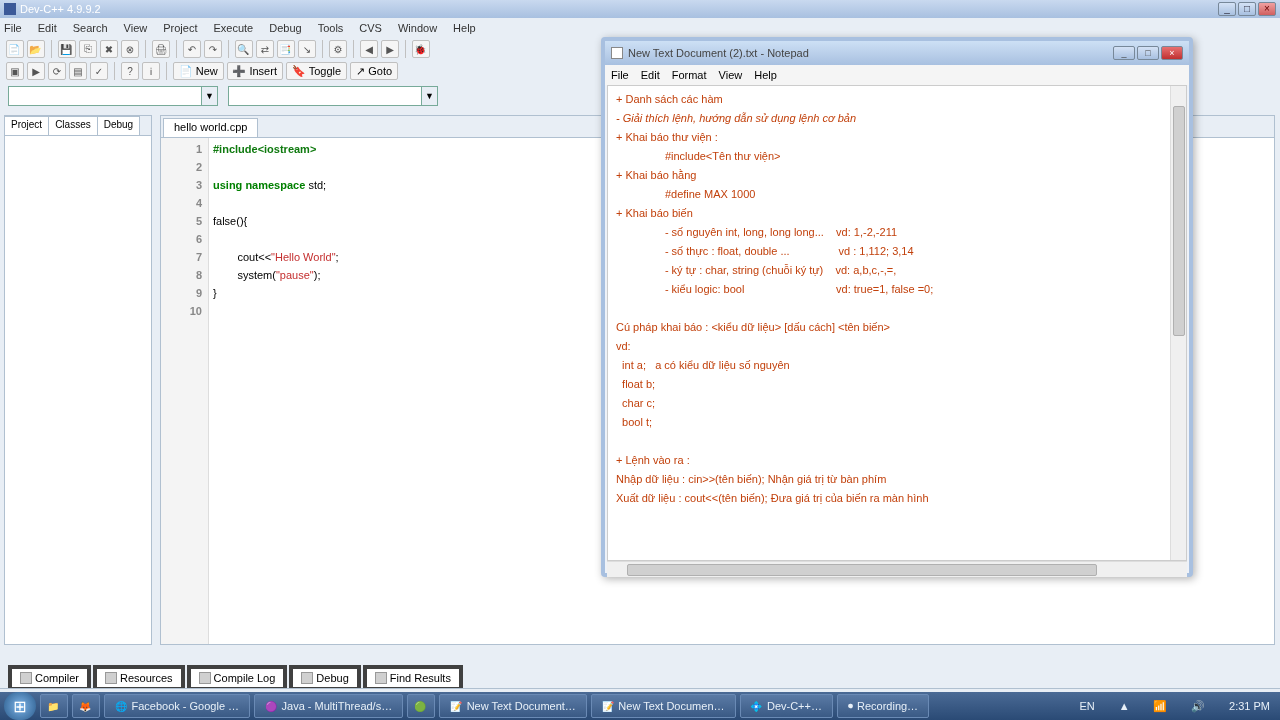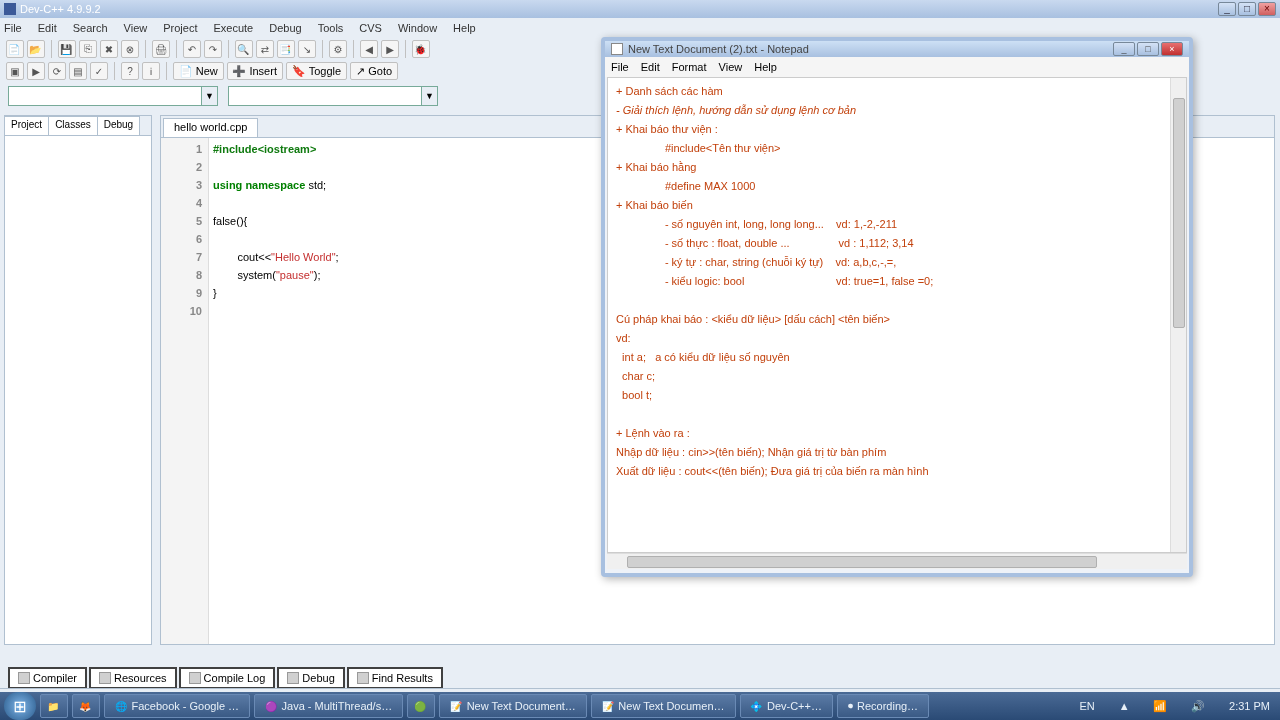--- a/index.html
+++ b/index.html
@@ -47,7 +47,7 @@
 
 
 .notepad { position:absolute; left:601px; top:37px; width:592px; height:540px; background:#eef2f8; border:4px solid #a8c0e0; border-radius:4px; box-shadow:2px 2px 8px rgba(0,0,0,.3); z-index:10; }
-.np-title { height:16px; background:linear-gradient(#cde0f5,#a8c0e0); display:flex; align-items:center; padding:0 6px; font-size:11px; color:#444; }
+.np-title { height:24px; background:linear-gradient(#cde0f5,#a8c0e0); display:flex; align-items:center; padding:0 6px; font-size:11px; color:#444; }
 .np-title .icon { width:12px; height:12px; background:#fff; border:1px solid #888; margin-right:5px; }
 .np-winbtns { margin-left:auto; display:flex; gap:2px; }
 .np-btn { width:22px; height:14px; border:1px solid #789; border-radius:2px; font-size:9px; text-align:center; line-height:12px; cursor:pointer; background:linear-gradient(#d4e2f5,#a8c0e0); }

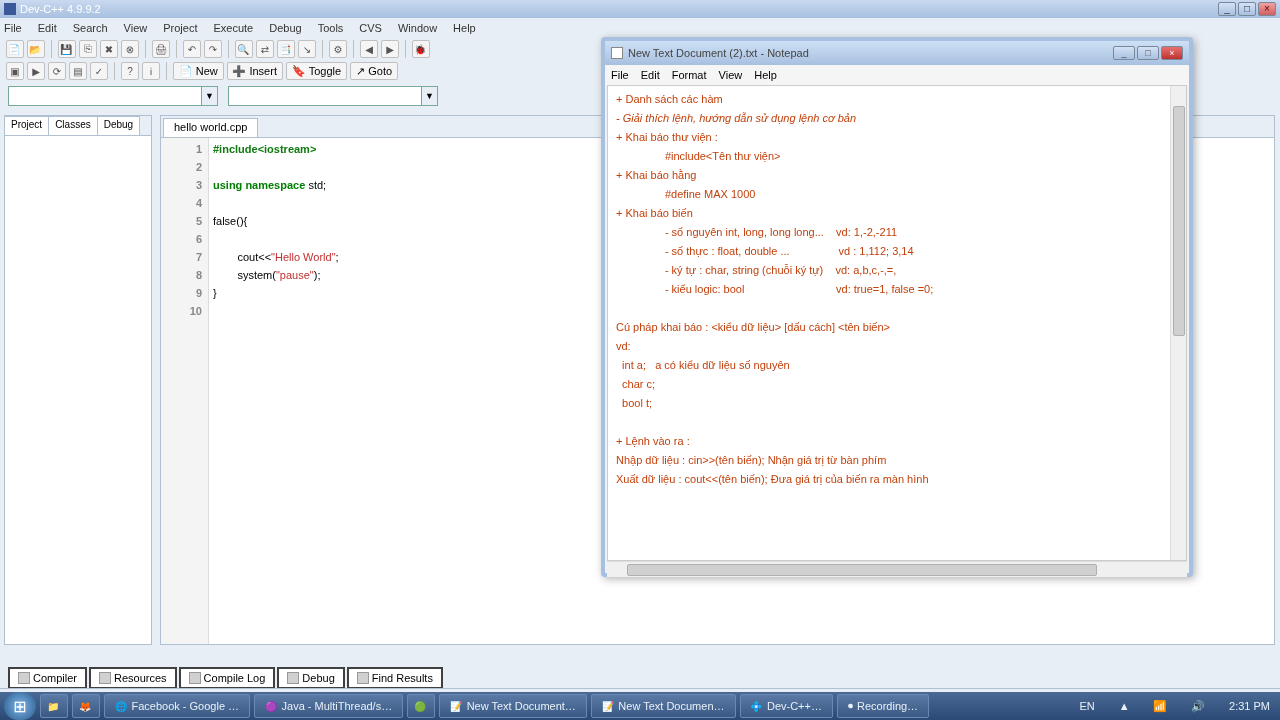--- a/index.html
+++ b/index.html
@@ -262,6 +262,7 @@
         <div style="white-space: pre;">Cú pháp khai báo : &lt;kiểu dữ liệu&gt; [dấu cách] &lt;tên biến&gt;</div>
         <div style="white-space: pre;">vd:</div>
         <div style="white-space: pre;">  int a;   a có kiểu dữ liệu số nguyên</div>
+        <div style="white-space: pre;">  float b;</div>
         <div style="white-space: pre;">  char c;</div>
         <div style="white-space: pre;">  bool t;</div>
         <div style="white-space: pre;">&nbsp;</div>

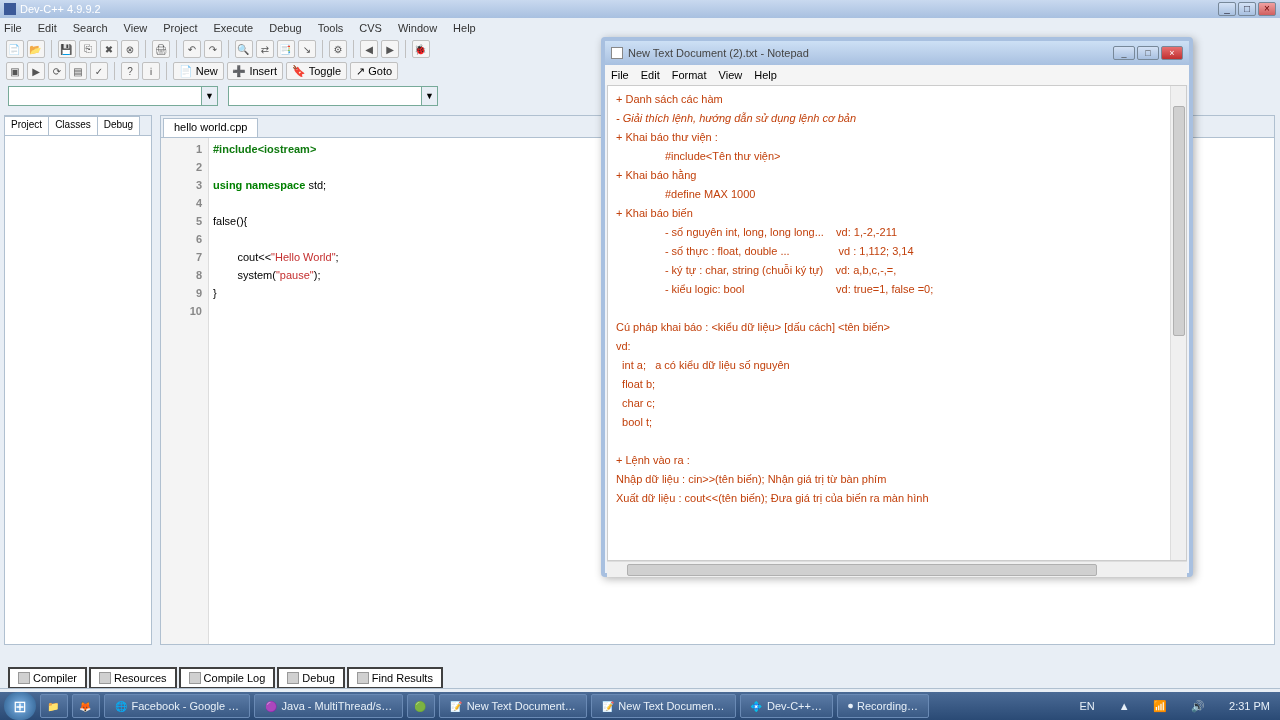--- a/index.html
+++ b/index.html
@@ -40,7 +40,7 @@
 .txt { color:#000; }
 
 .bottom-tabs { position:absolute; left:4px; bottom:30px; height:24px; display:flex; align-items:center; gap:2px; padding:0 4px; width:100%; }
-.btab { padding:3px 8px; border:2px solid #404040; background:#fff; font-size:11px; cursor:pointer; display:flex; align-items:flex-start; gap:3px; }
+.btab { padding:3px 8px; border:4px solid #404040; background:#fff; font-size:11px; cursor:pointer; display:flex; align-items:flex-start; gap:3px; }
 .bicon { width:12px; height:12px; background:#d0d0d0; border:1px solid #999; }
 
 .statusbar-main { position:absolute; left:0; bottom:18px; height:14px; width:100%; background:#e8eef5; border-top:1px solid #b0c0d0; display:flex; align-items:center; font-size:10px; color:#333; padding:0 8px; gap:40px; }

